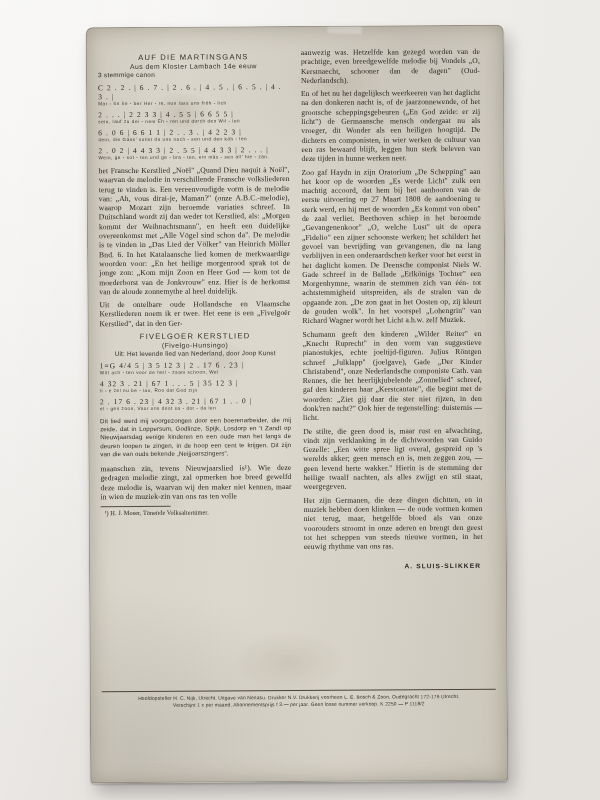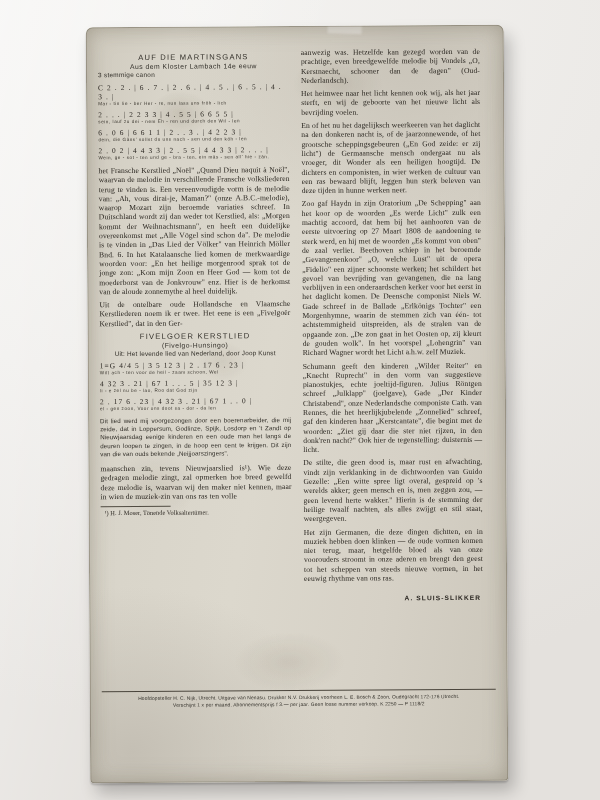--- a/index.html
+++ b/index.html
@@ -158,7 +158,6 @@
 
       <div class="colR">
         <p class="body first">aanwezig was. Hetzelfde kan gezegd worden van de prachtige, even breedgewelfde melodie bij Vondels „O, Kerstnaecht, schooner dan de dagen" (Oud-Nederlandsch).</p>
-        <p class="body">Het heimwee naar het licht kennen ook wij, als het jaar sterft, en wij de geboorte van het nieuwe licht als bevrijding voelen.</p>
         <p class="body">En of het nu het dagelijksch weerkeeren van het daglicht na den donkeren nacht is, of de jaarzonnewende, of het grootsche scheppingsgebeuren („En God zeide: er zij licht") de Germaansche mensch ondergaat nu als vroeger, dit Wonder als een heiligen hoogtijd. De dichters en componisten, in wier werken de cultuur van een ras bewaard blijft, leggen hun sterk beleven van deze tijden in hunne werken neer.</p>
         <p class="body">Zoo gaf Haydn in zijn Oratorium „De Schepping" aan het koor op de woorden „Es werde Licht" zulk een machtig accoord, dat hem bij het aanhooren van de eerste uitvoering op 27 Maart 1808 de aandoening te sterk werd, en hij met de woorden „Es kommt von oben" de zaal verliet. Beethoven schiep in het beroemde „Gevangenenkoor" „O, welche Lust" uit de opera „Fidelio" een zijner schoonste werken; het schildert het gevoel van bevrijding van gevangenen, die na lang verblijven in een onderaardschen kerker voor het eerst in het daglicht komen. De Deensche componist Niels W. Gade schreef in de Ballade „Erlkönigs Tochter" een Morgenhymne, waarin de stemmen zich van één- tot achtstemmigheid uitspreiden, als de stralen van de opgaande zon. „De zon gaat in het Oosten op, zij kleurt de gouden wolk". In het voorspel „Lohengrin" van Richard Wagner wordt het Licht a.h.w. zelf Muziek.</p>
         <p class="body">Schumann geeft den kinderen „Wilder Reiter" en „Knecht Ruprecht" in den vorm van suggestieve pianostukjes, echte joeltijd-figuren. Julius Röntgen schreef „Julklapp" (joelgave), Gade „Der Kinder Christabend", onze Nederlandsche componiste Cath. van Rennes, die het heerlijkjubelende „Zonnelied" schreef, gaf den kinderen haar „Kerstcantate", die begint met de woorden: „Ziet gij daar die ster niet rijzen, in den donk'ren nacht?" Ook hier de tegenstelling: duisternis — licht.</p>

